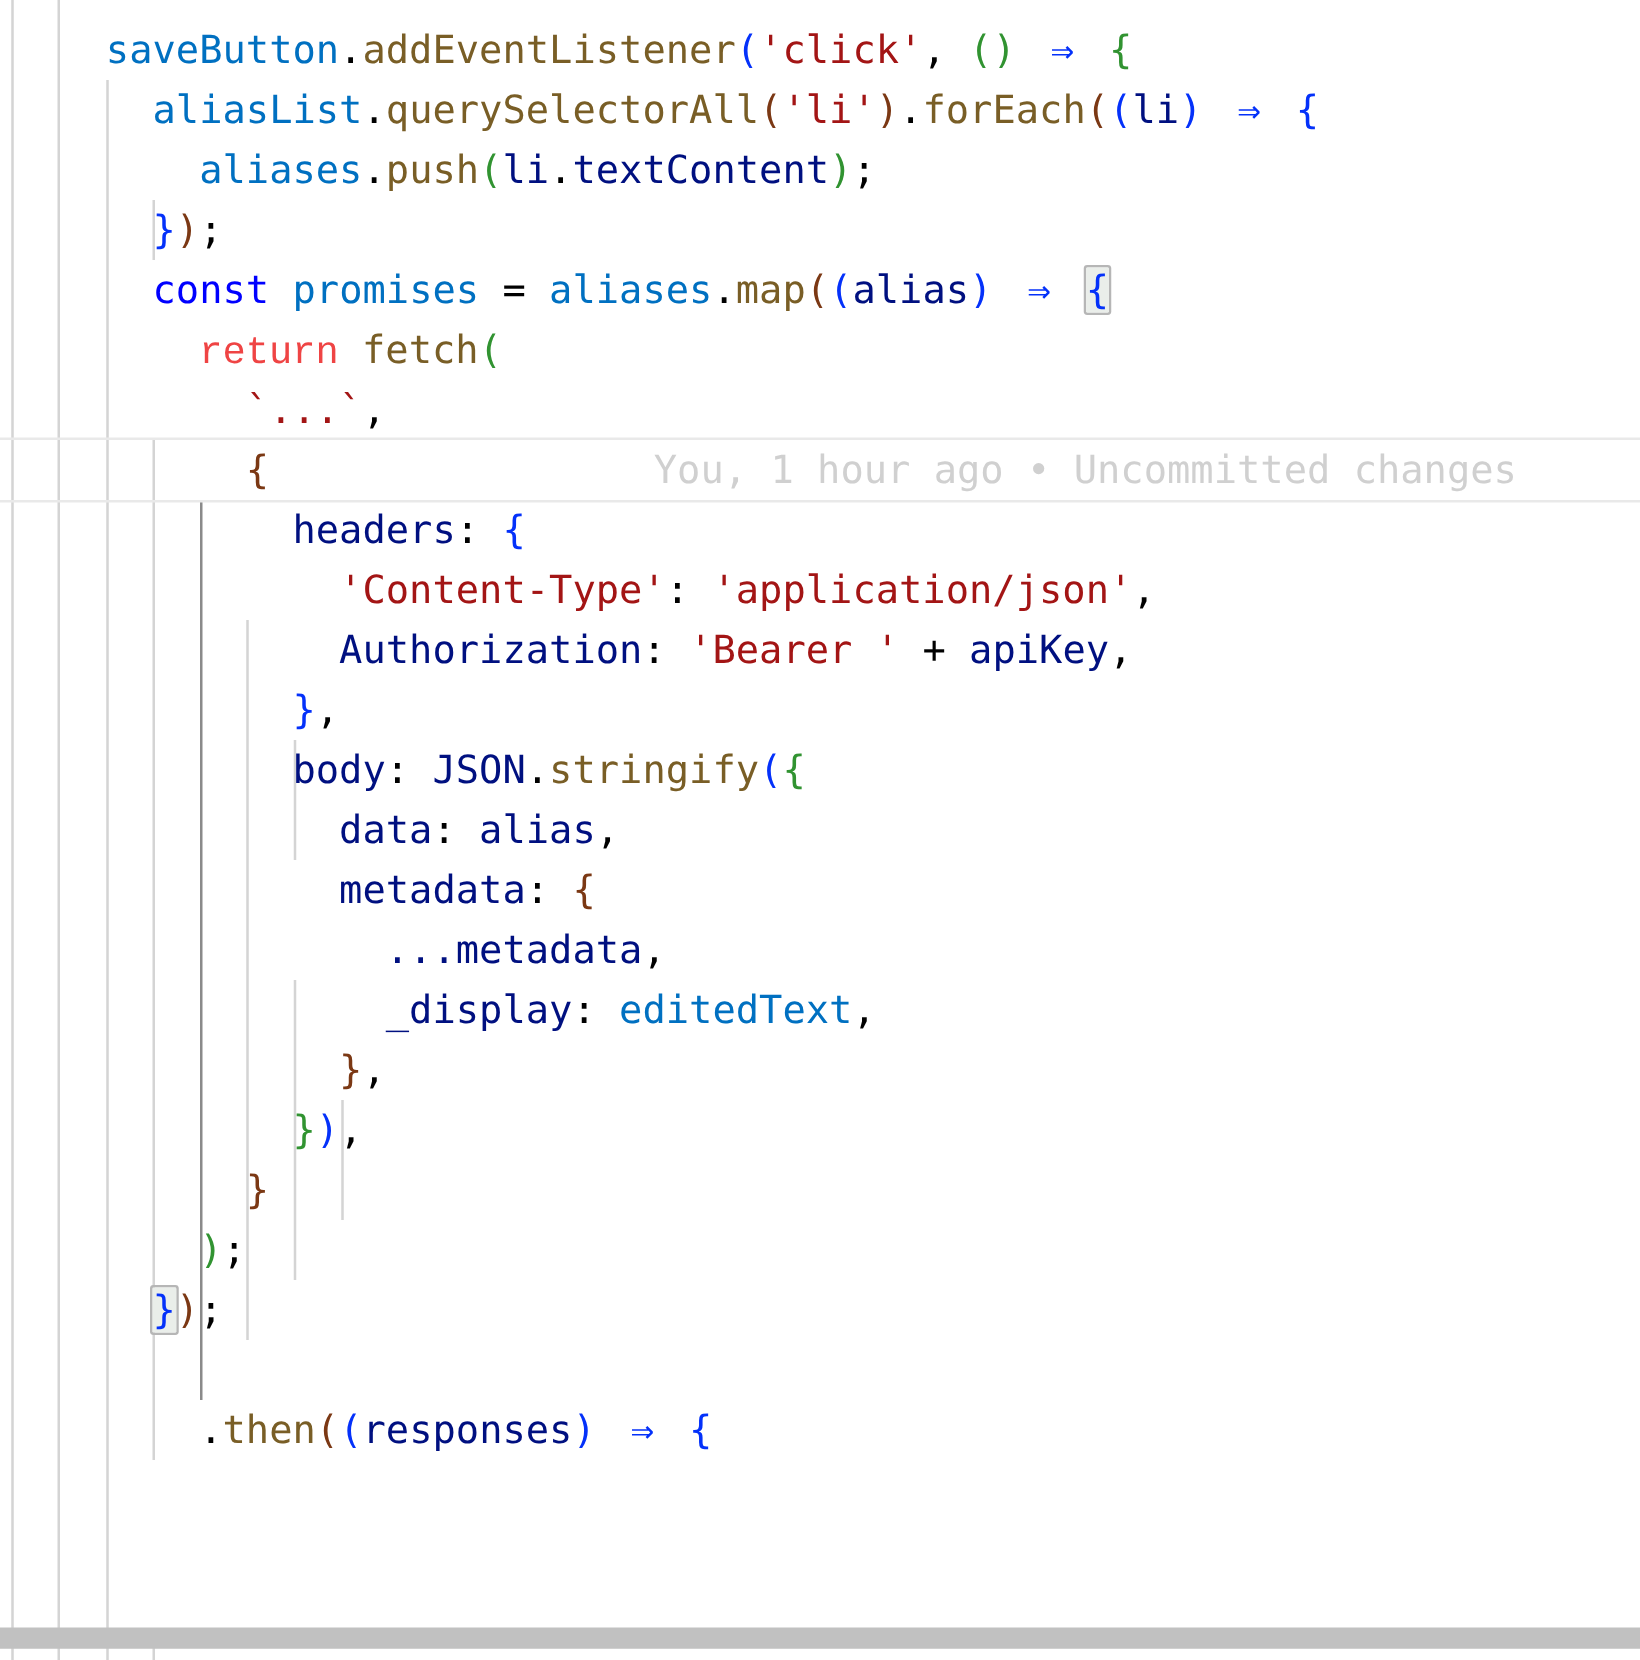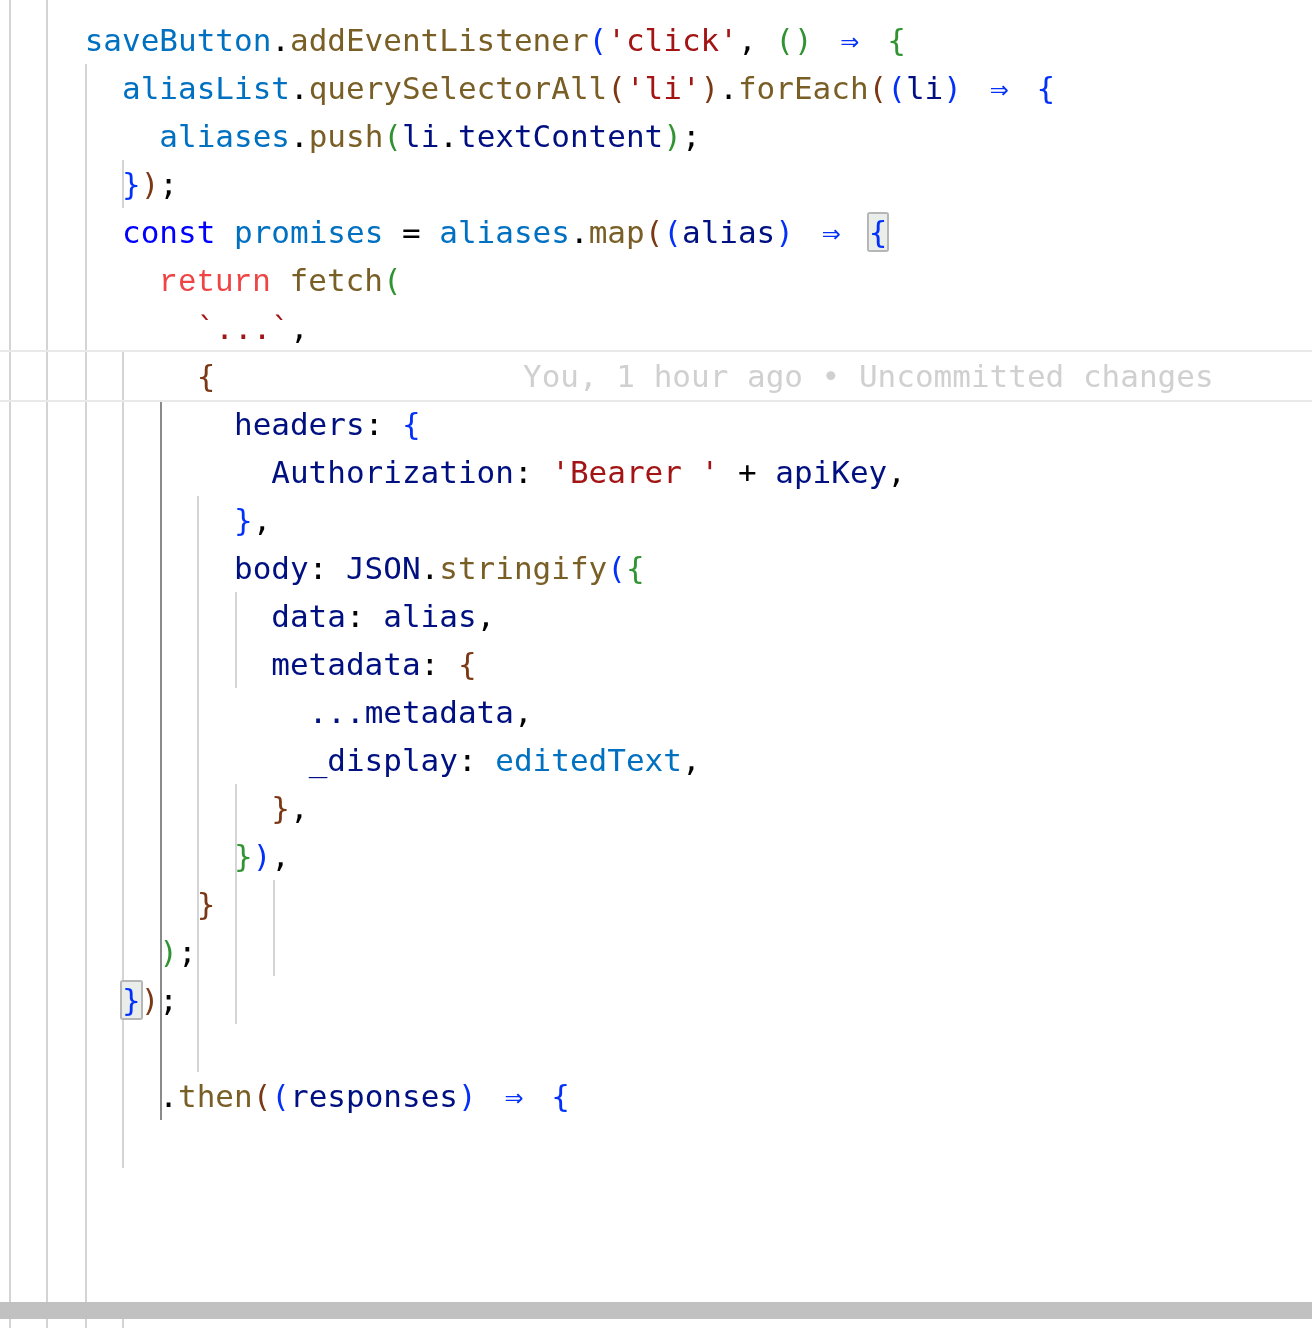--- a/index.html
+++ b/index.html
@@ -53,6 +53,7 @@
       <div class="line"><span style="color: rgb(0, 0, 0);">          </span><span style="color: rgb(163, 21, 21);">`...`</span><span style="color: rgb(0, 0, 0);">,</span></div>
       <div class="line"><span style="color: rgb(0, 0, 0);">          </span><span style="color: rgb(123, 56, 20);">{</span></div>
       <div class="line"><span style="color: rgb(0, 0, 0);">            </span><span style="color: rgb(0, 16, 128);">headers</span><span style="color: rgb(0, 0, 0);">: </span><span style="color: rgb(4, 49, 250);">{</span></div>
+      <div class="line"><span style="color: rgb(0, 0, 0);">              </span><span style="color: rgb(163, 21, 21);">'Content-Type'</span><span style="color: rgb(0, 0, 0);">: </span><span style="color: rgb(163, 21, 21);">'application/json'</span><span style="color: rgb(0, 0, 0);">,</span></div>
       <div class="line"><span style="color: rgb(0, 0, 0);">              </span><span style="color: rgb(0, 16, 128); text-align: center;">Authorization</span><span style="color: rgb(0, 0, 0);">: </span><span style="color: rgb(163, 21, 21);">'Bearer '</span><span style="color: rgb(0, 0, 0);"> + </span><span style="color: rgb(0, 16, 128);">apiKey</span><span style="color: rgb(0, 0, 0);">,</span></div>
       <div class="line"><span style="color: rgb(0, 0, 0);">            </span><span style="color: rgb(4, 49, 250);">}</span><span style="color: rgb(0, 0, 0);">,</span></div>
       <div class="line"><span style="color: rgb(0, 0, 0);">            </span><span style="color: rgb(0, 16, 128);">body</span><span style="color: rgb(0, 0, 0);">: </span><span style="color: rgb(0, 16, 128);">JSON</span><span style="color: rgb(0, 0, 0);">.</span><span style="color: rgb(121, 94, 38);">stringify</span><span style="color: rgb(4, 49, 250);">(</span><span style="color: rgb(49, 147, 49);">{</span></div>

